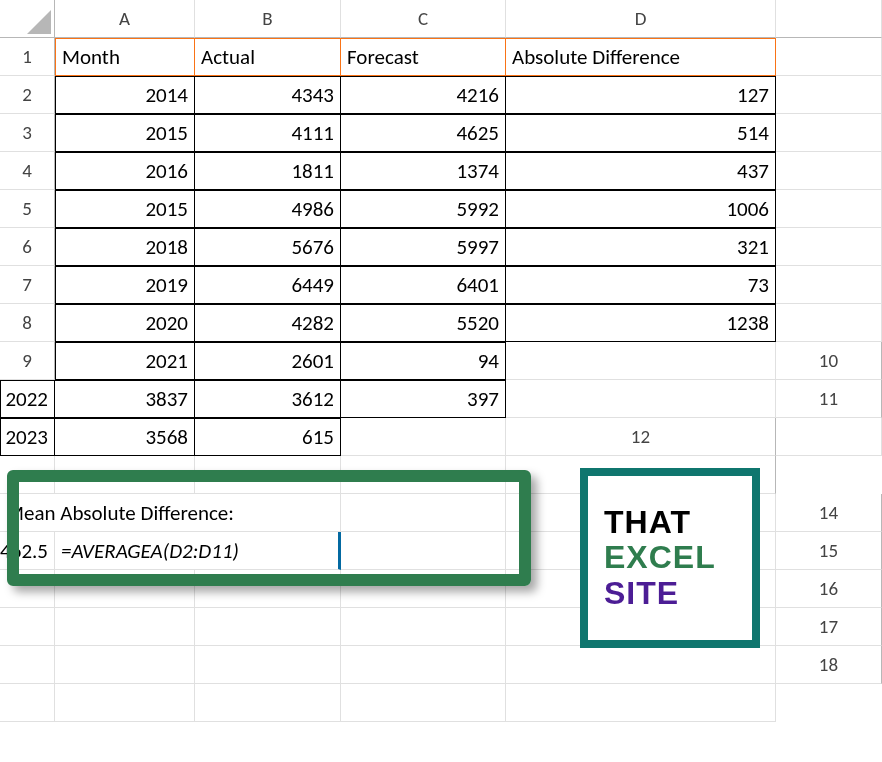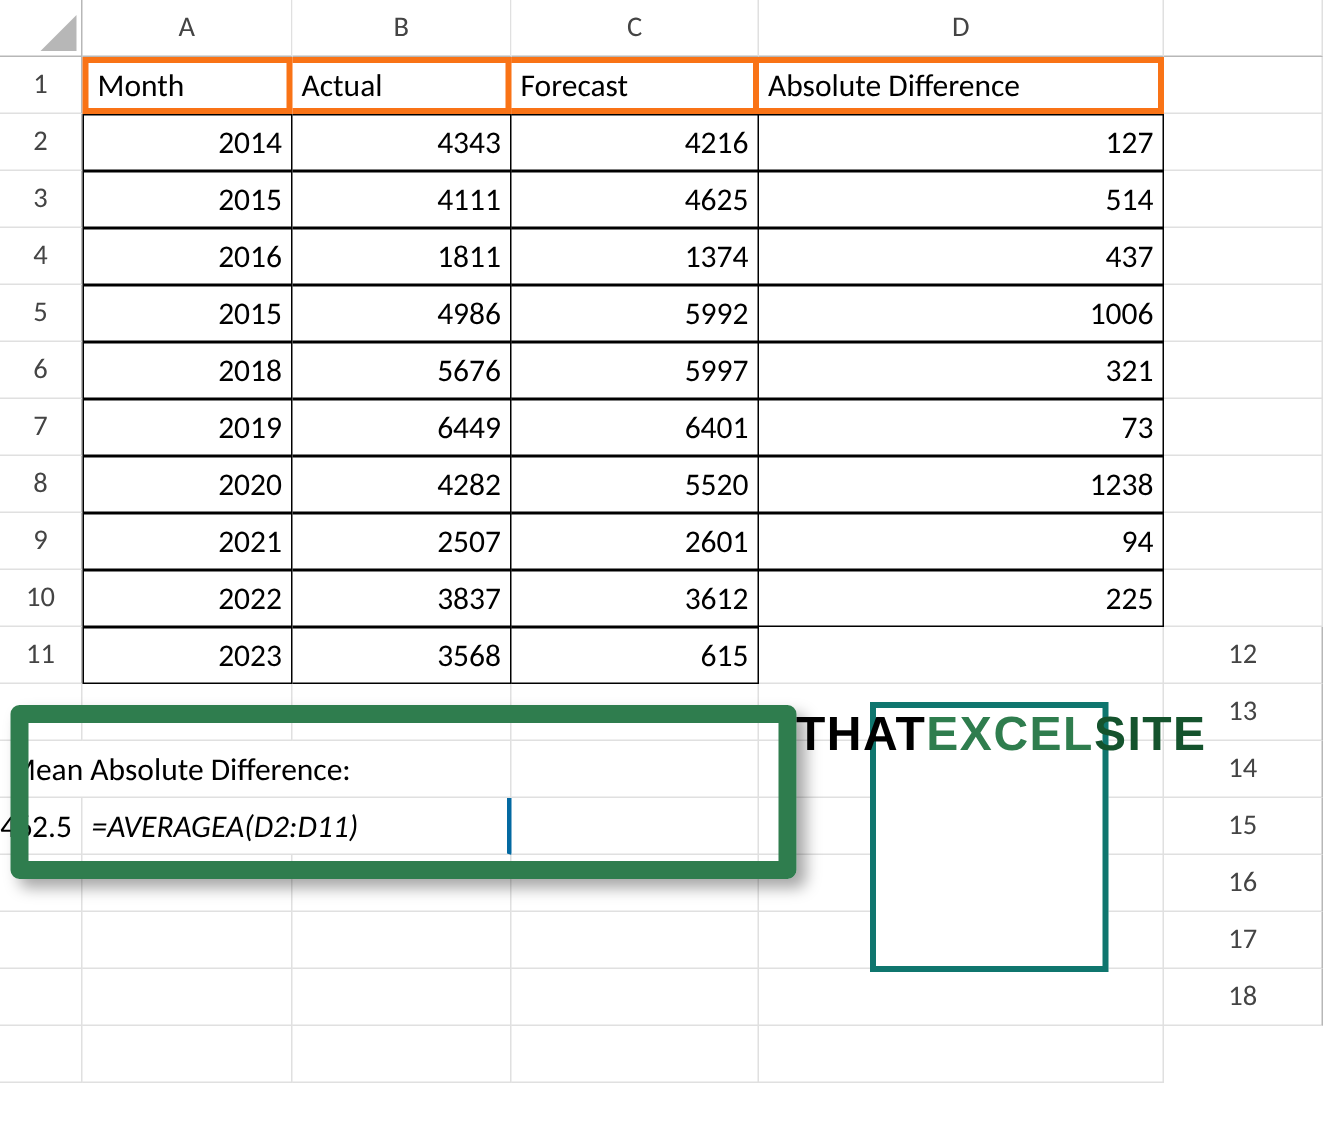--- a/index.html
+++ b/index.html
@@ -69,7 +69,7 @@
     white-space: nowrap;
   }
   .head-cell {
-    border: 4px solid #f97316;
+    border: 1px solid #f97316;
     font-weight: 400;
     text-align: center;
     justify-content: flex-start;

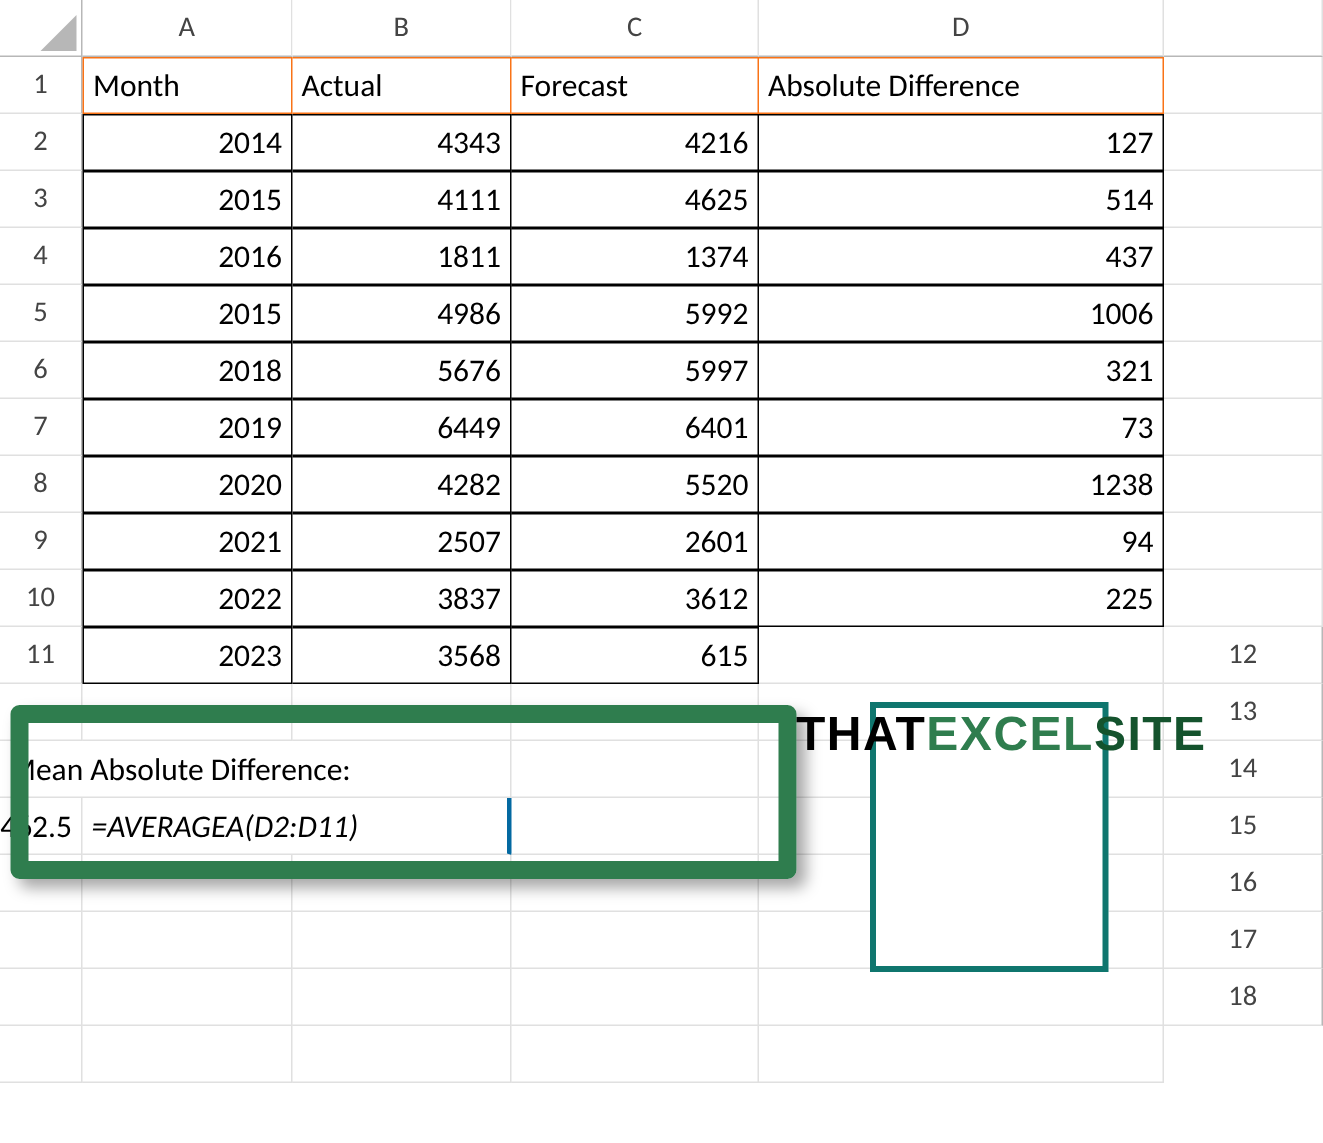--- a/index.html
+++ b/index.html
@@ -199,7 +199,6 @@
 
   <div class="row-header">9</div>
   <div class="cell data-cell">2021</div>
-  <div class="cell data-cell">2507</div>
   <div class="cell data-cell">2601</div>
   <div class="cell data-cell">94</div>
   <div class="cell blank-e"></div>

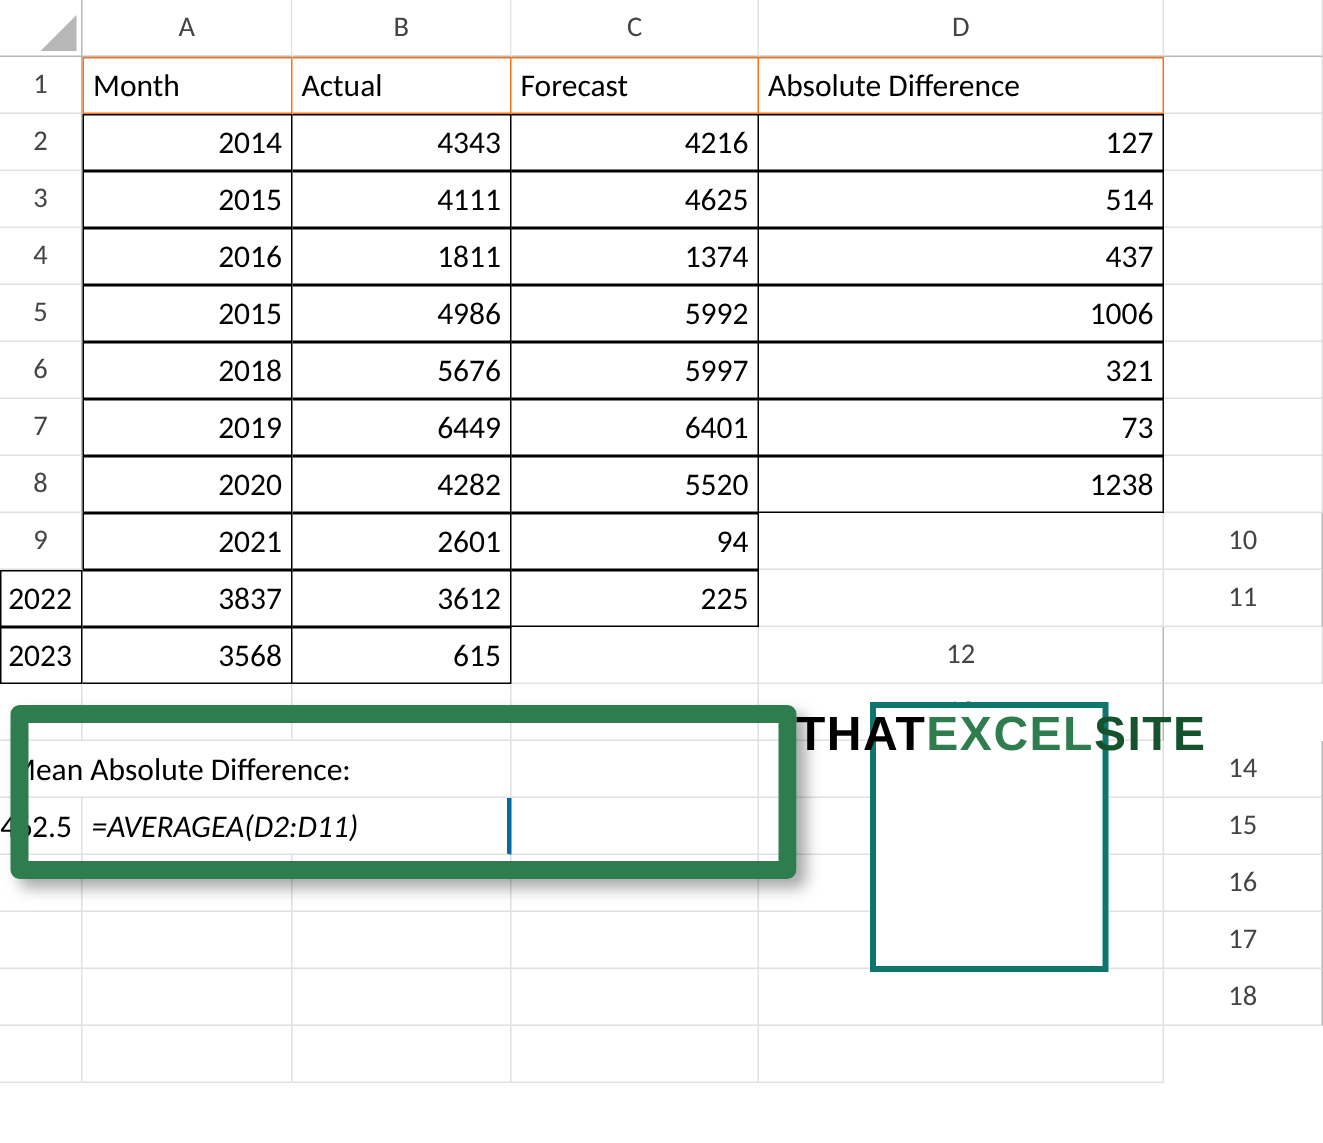--- a/index.html
+++ b/index.html
@@ -207,7 +207,7 @@
   <div class="cell data-cell">2022</div>
   <div class="cell data-cell">3837</div>
   <div class="cell data-cell">3612</div>
-  <div class="cell data-cell">225</div>
+  <div class="cell data-cell">397</div>
   <div class="cell blank-e"></div>
 
   <div class="row-header">11</div>

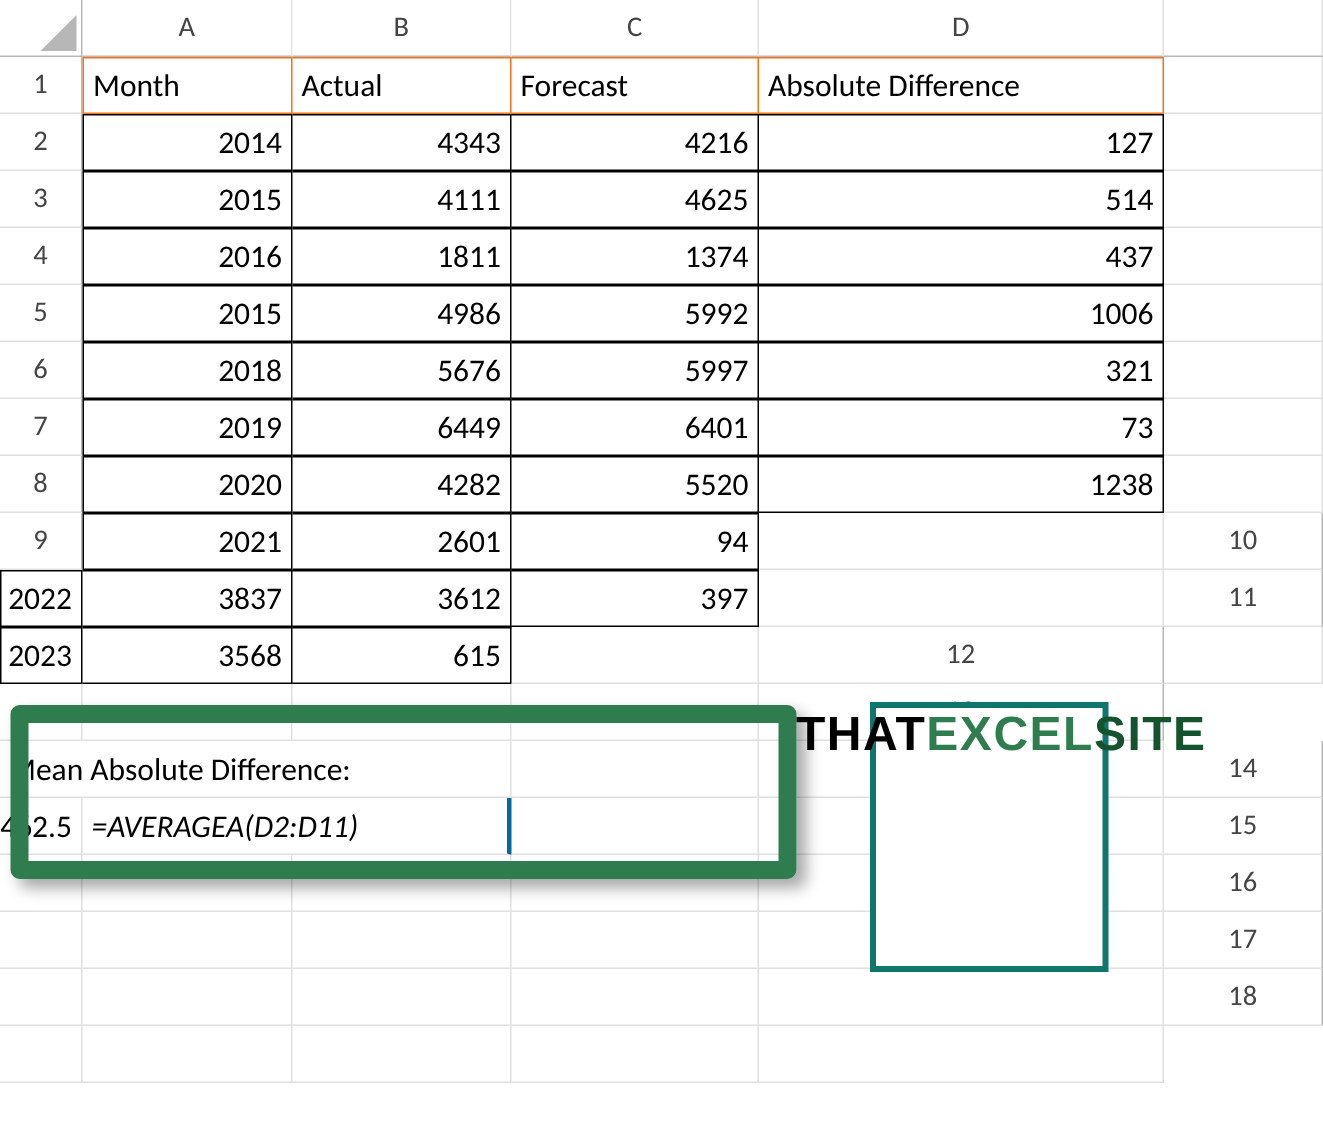--- a/index.html
+++ b/index.html
@@ -109,11 +109,11 @@
     position: absolute;
     left: 580px;
     top: 468px;
-    width: 159px;
+    width: 180px;
     height: 180px;
-    border: 4px solid #0f766e;
+    border: 8px solid #0f766e;
     display: flex;
-    flex-direction: row;
+    flex-direction: column;
     justify-content: center;
     padding-left: 16px;
     font-family: Arial, Helvetica, sans-serif;

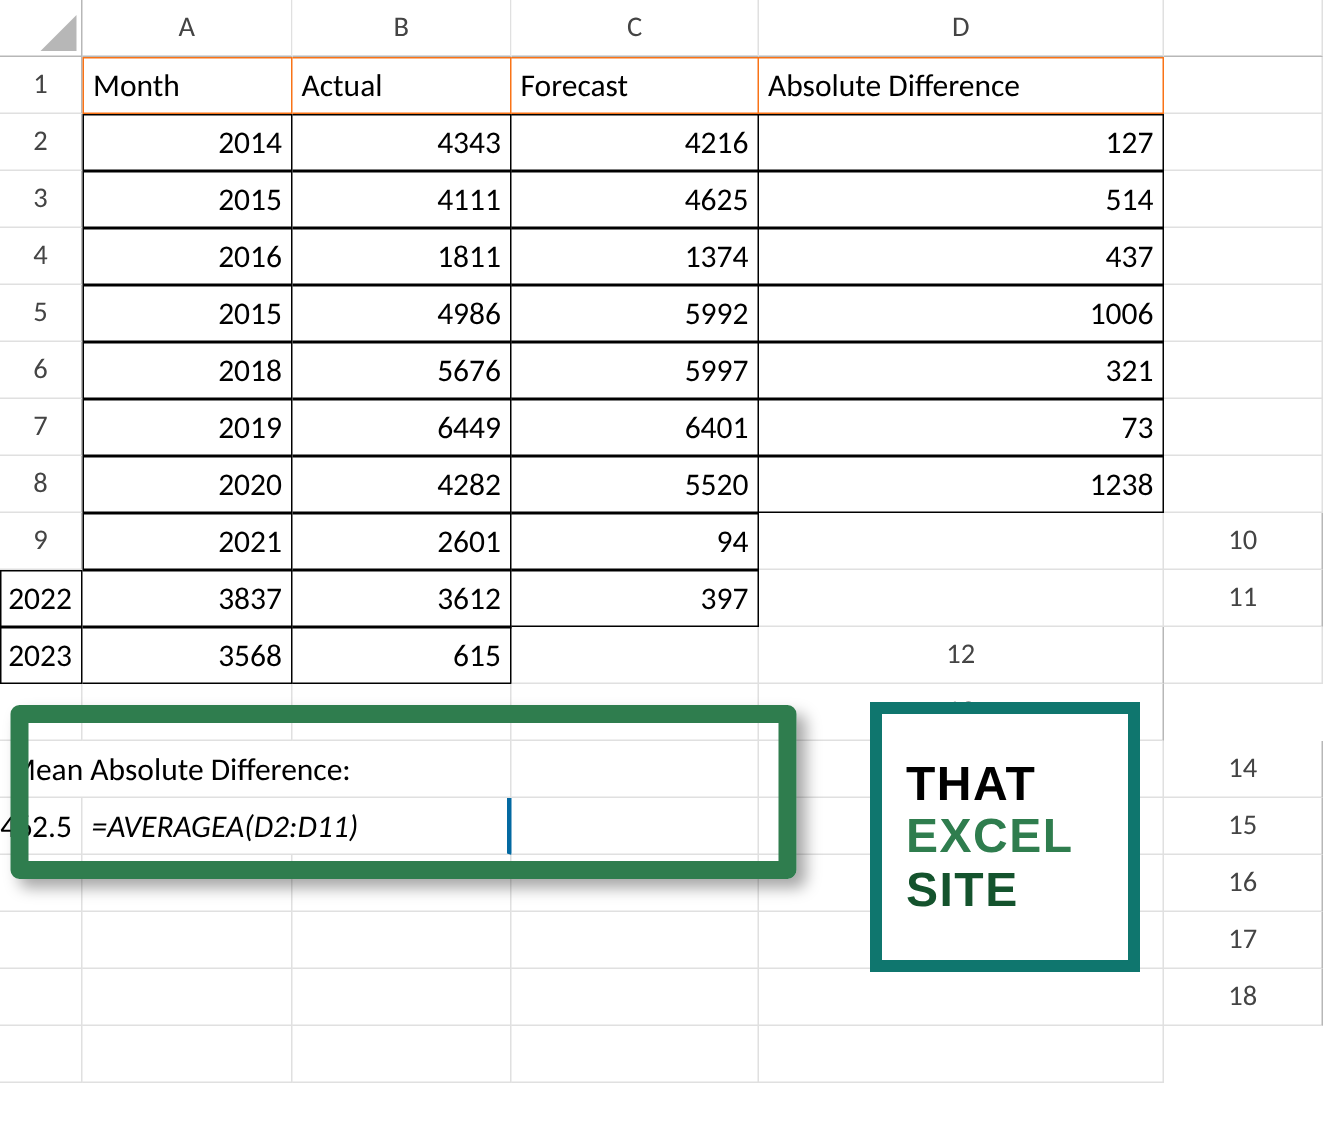--- a/index.html
+++ b/index.html
@@ -125,7 +125,7 @@
   }
   .logo .l1 { color: #000; }
   .logo .l2 { color: #2f7d4e; }
-  .logo .l3 { color: #14532d; }
+  .logo .l3 { color: #4c1d95; }
 
   .blank-e { border-left: none; }
 </style>

